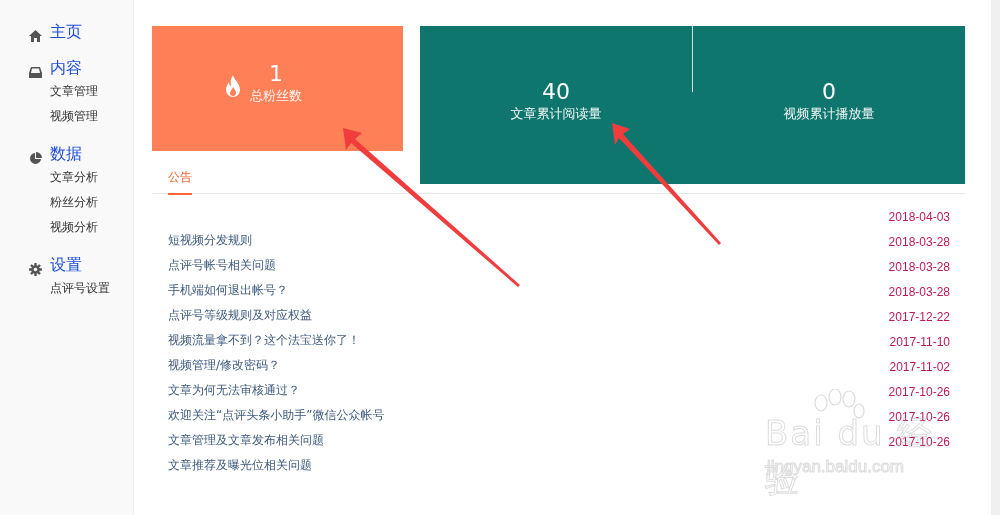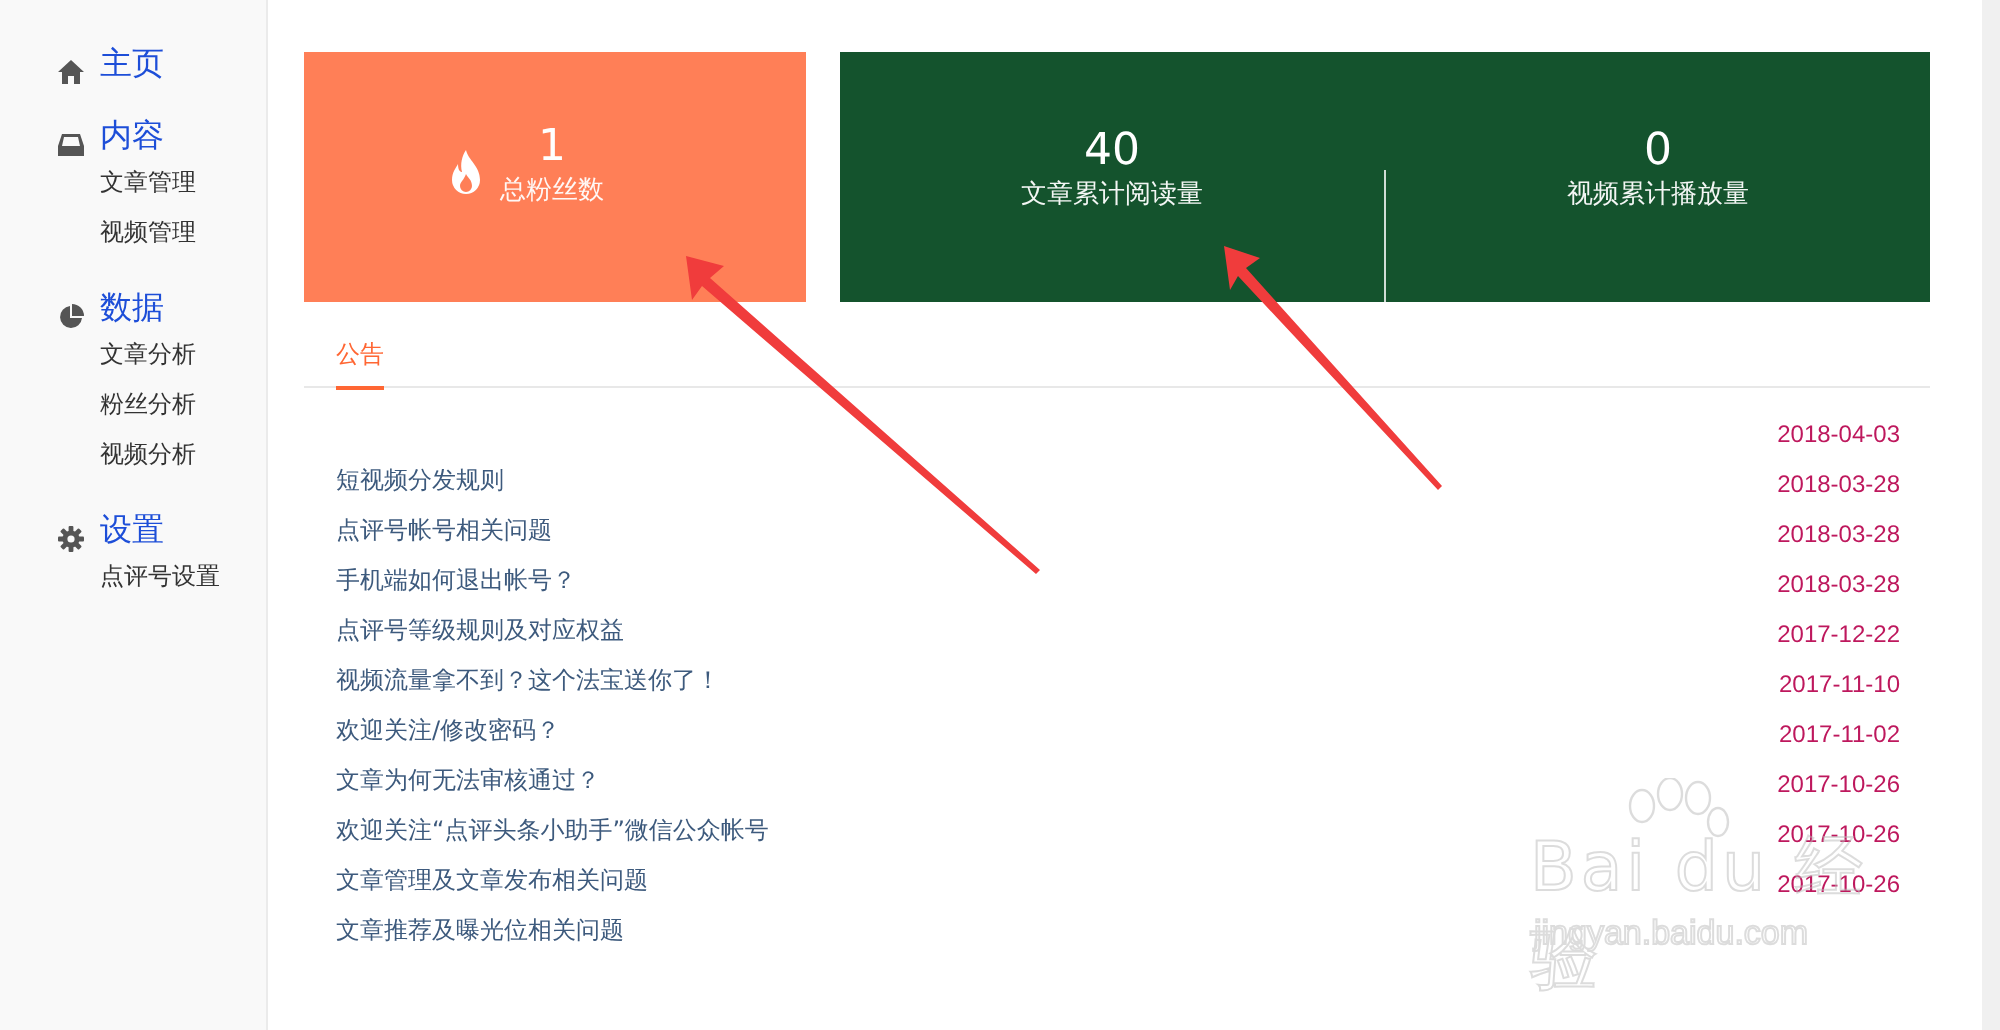--- a/index.html
+++ b/index.html
@@ -27,8 +27,8 @@
     .stat-label { font-size: 13px; text-align: center; line-height: 20px; opacity: 0.95; }
 
     .card-reads {
-      position: absolute; left: 420px; top: 26px; width: 545px; height: 125px;
-      background: #14532d; color: #fff; display: flex; align-items: flex-end;
+      position: absolute; left: 420px; top: 26px; width: 545px; height: 158px;
+      background: #0f766e; color: #fff; display: flex; align-items: flex-start;
     }
     .card-reads .half { flex: 1; display: flex; flex-direction: column; align-items: center; justify-content: center; height: 100%; padding-bottom: 6px; }
     .card-reads .divider { width: 1px; height: 66px; background: rgba(255,255,255,0.8); }

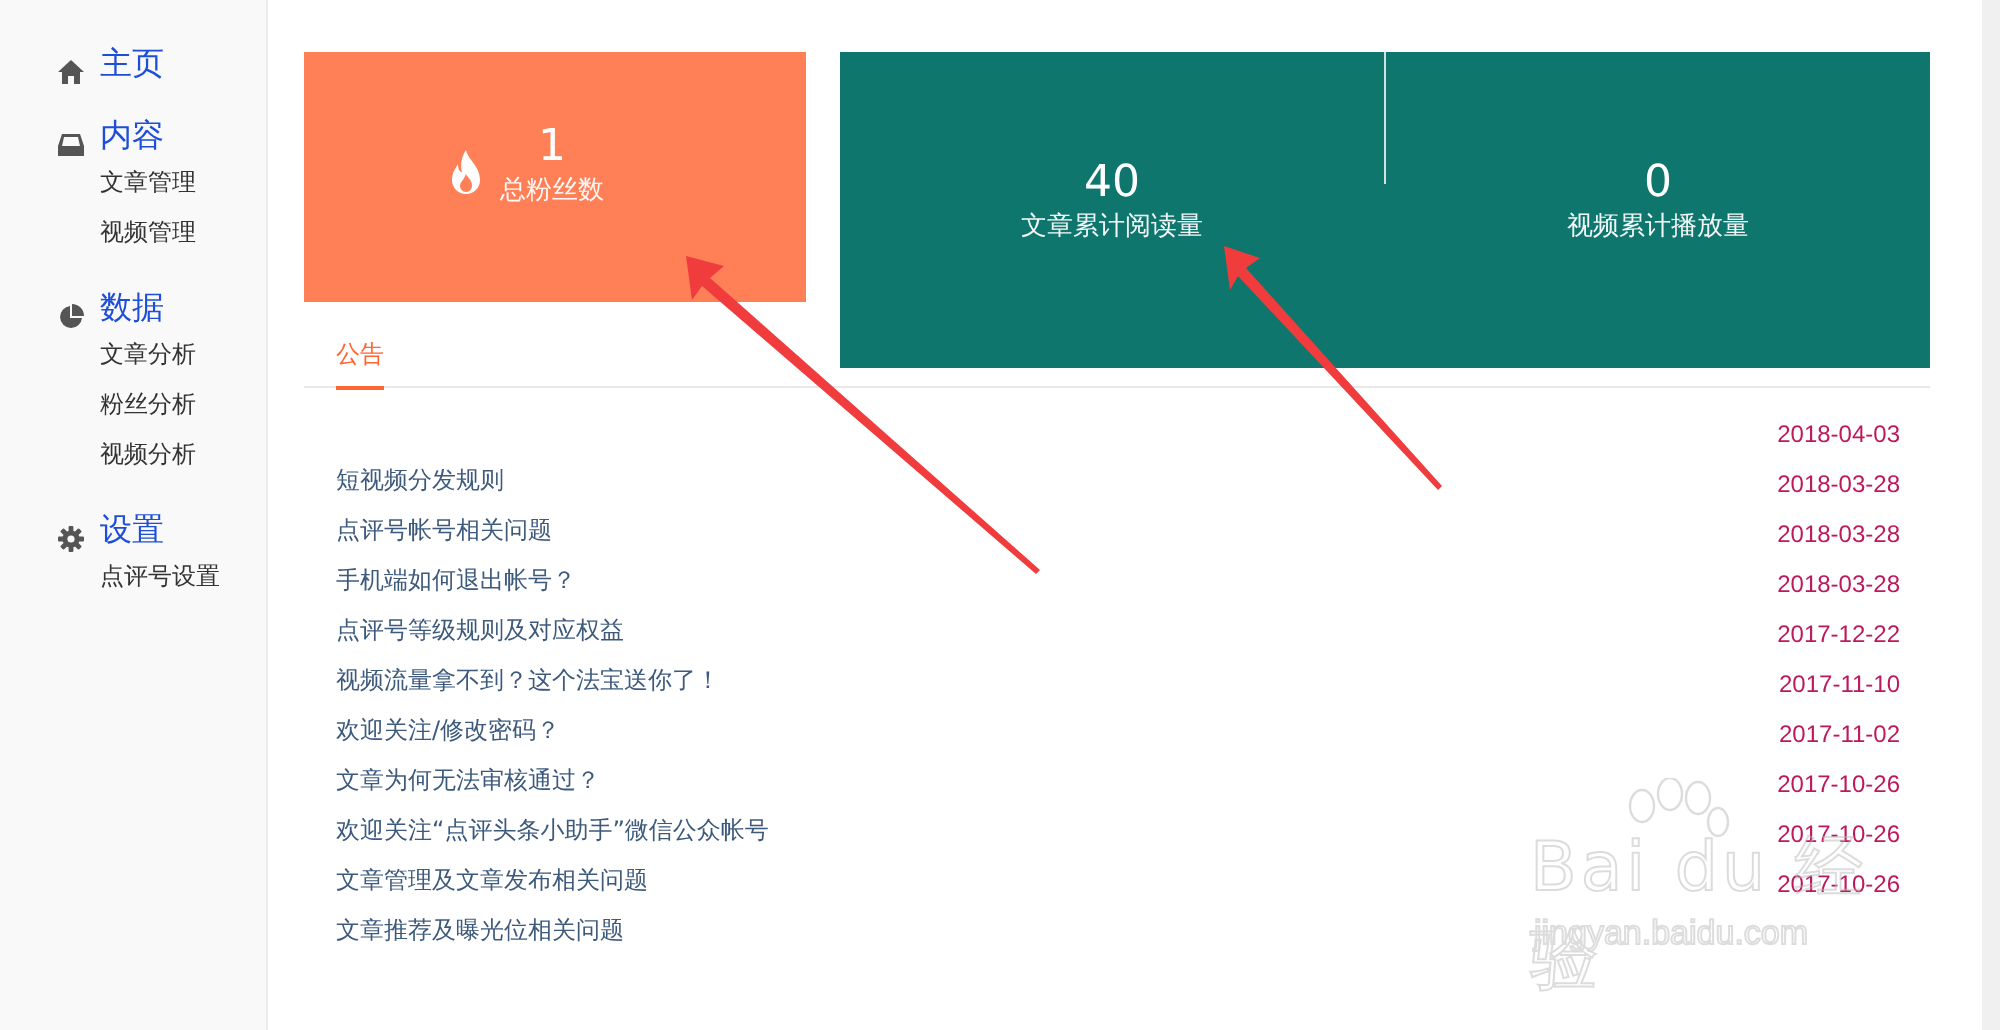--- a/index.html
+++ b/index.html
@@ -166,7 +166,7 @@
       <span class="notice-date">2017-12-22</span>
     </div>
   <div class="notice-row">
-      <span class="notice-title">欢迎关注/修改密码？</span>
+      <span class="notice-title">视频管理/修改密码？</span>
       <span class="notice-date">2017-11-10</span>
     </div>
   <div class="notice-row">

